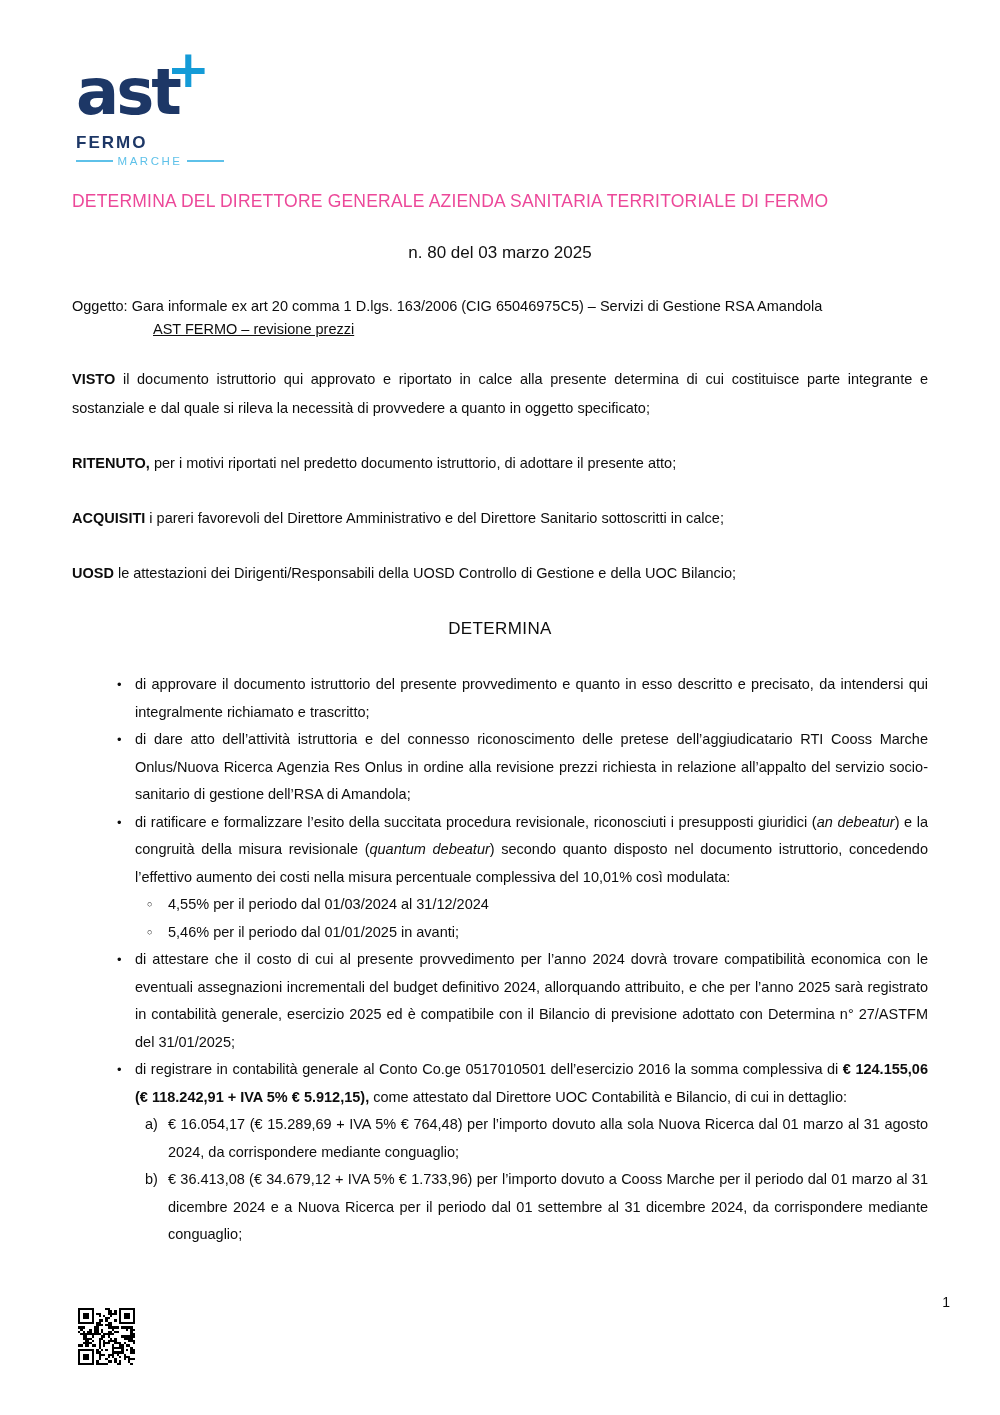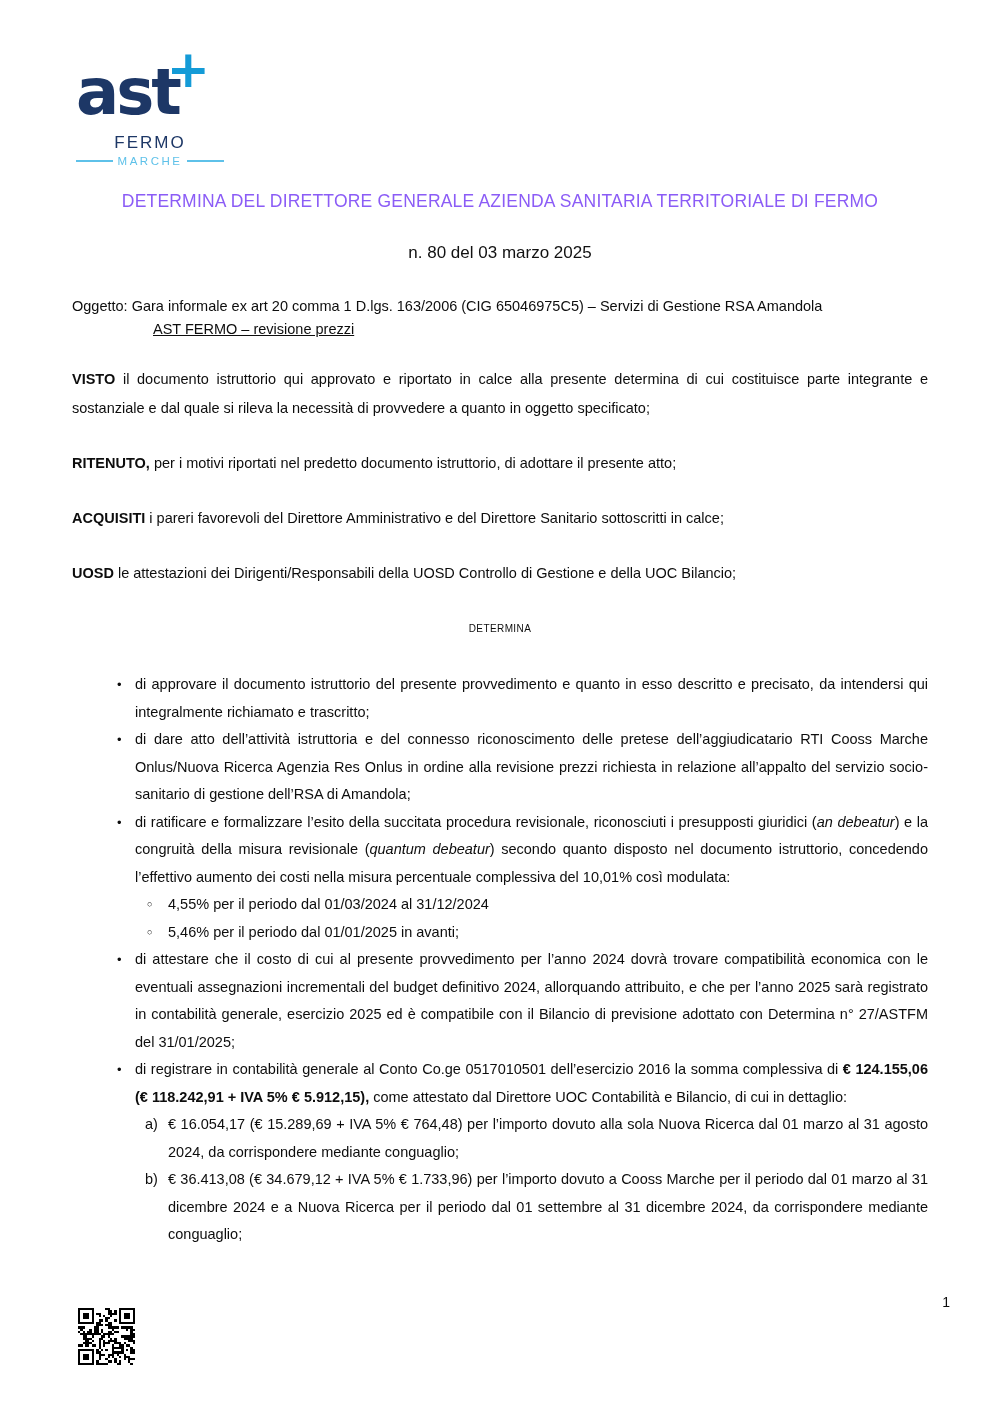--- a/index.html
+++ b/index.html
@@ -32,8 +32,7 @@
     color:var(--blue);
   }
   .logo-fermo {
-    text-align:center;
-    font-weight:normal; font-size:17px; line-height:20px;
+    font-weight:bold; font-size:17px; line-height:20px;
     letter-spacing:2px;
     color:var(--navy);
   }

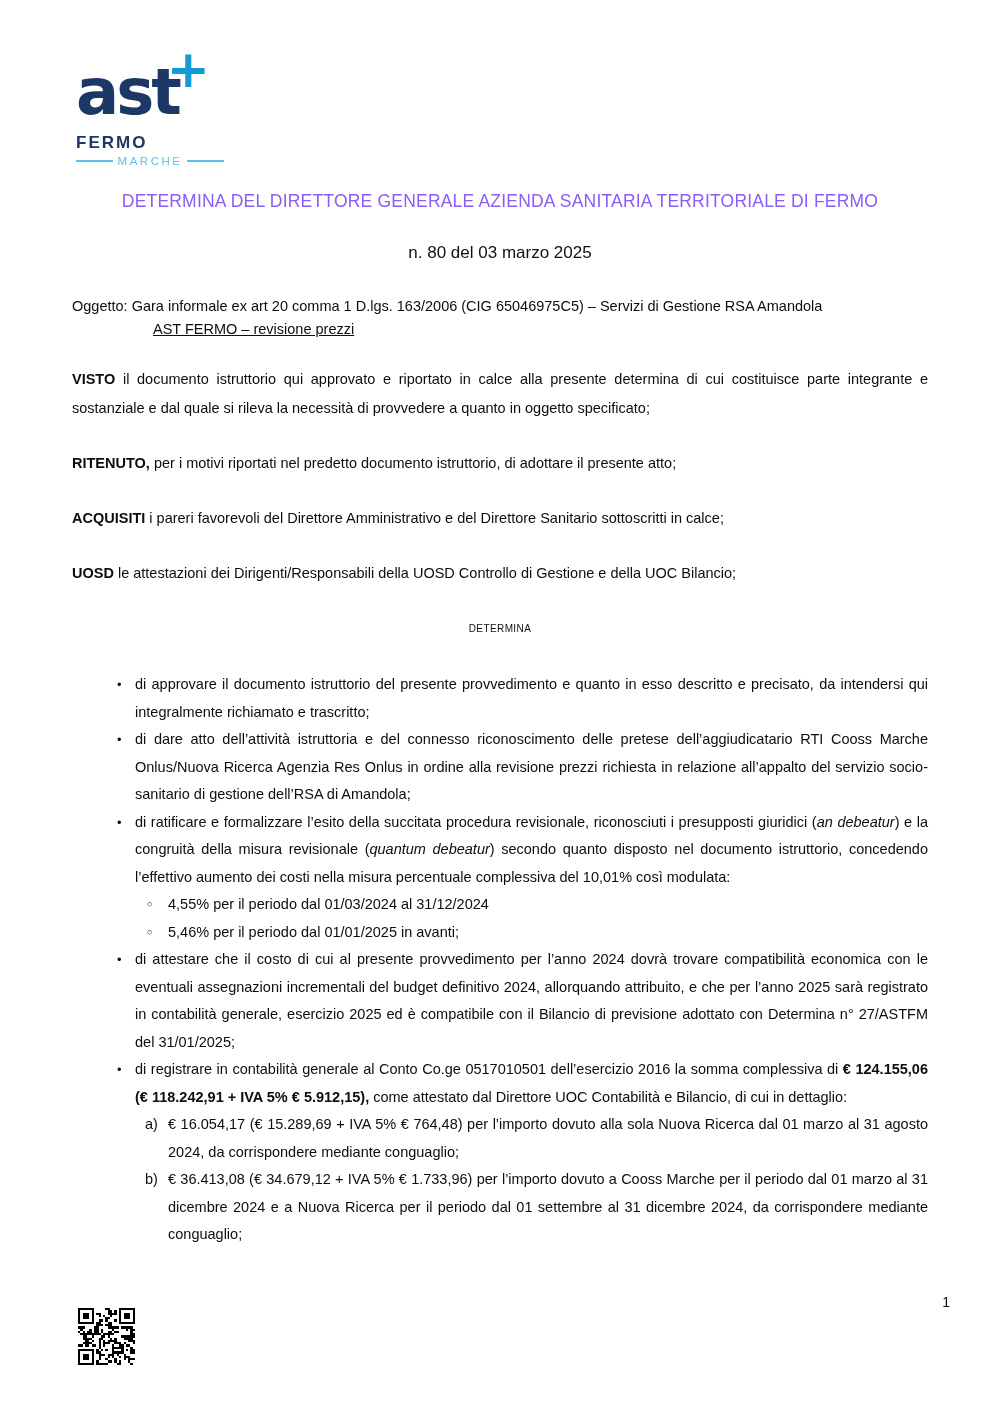--- a/index.html
+++ b/index.html
@@ -49,10 +49,9 @@
   
   .doc-title {
     margin:24px 0 0 0;
-    text-align:center;
     font-size:17.5px; font-weight:normal; line-height:21px;
     letter-spacing:0.2px;
-    color:#8b5cf6;
+    color:#ec4899;
   }
   .doc-number {
     margin:30px 0 12px 0;

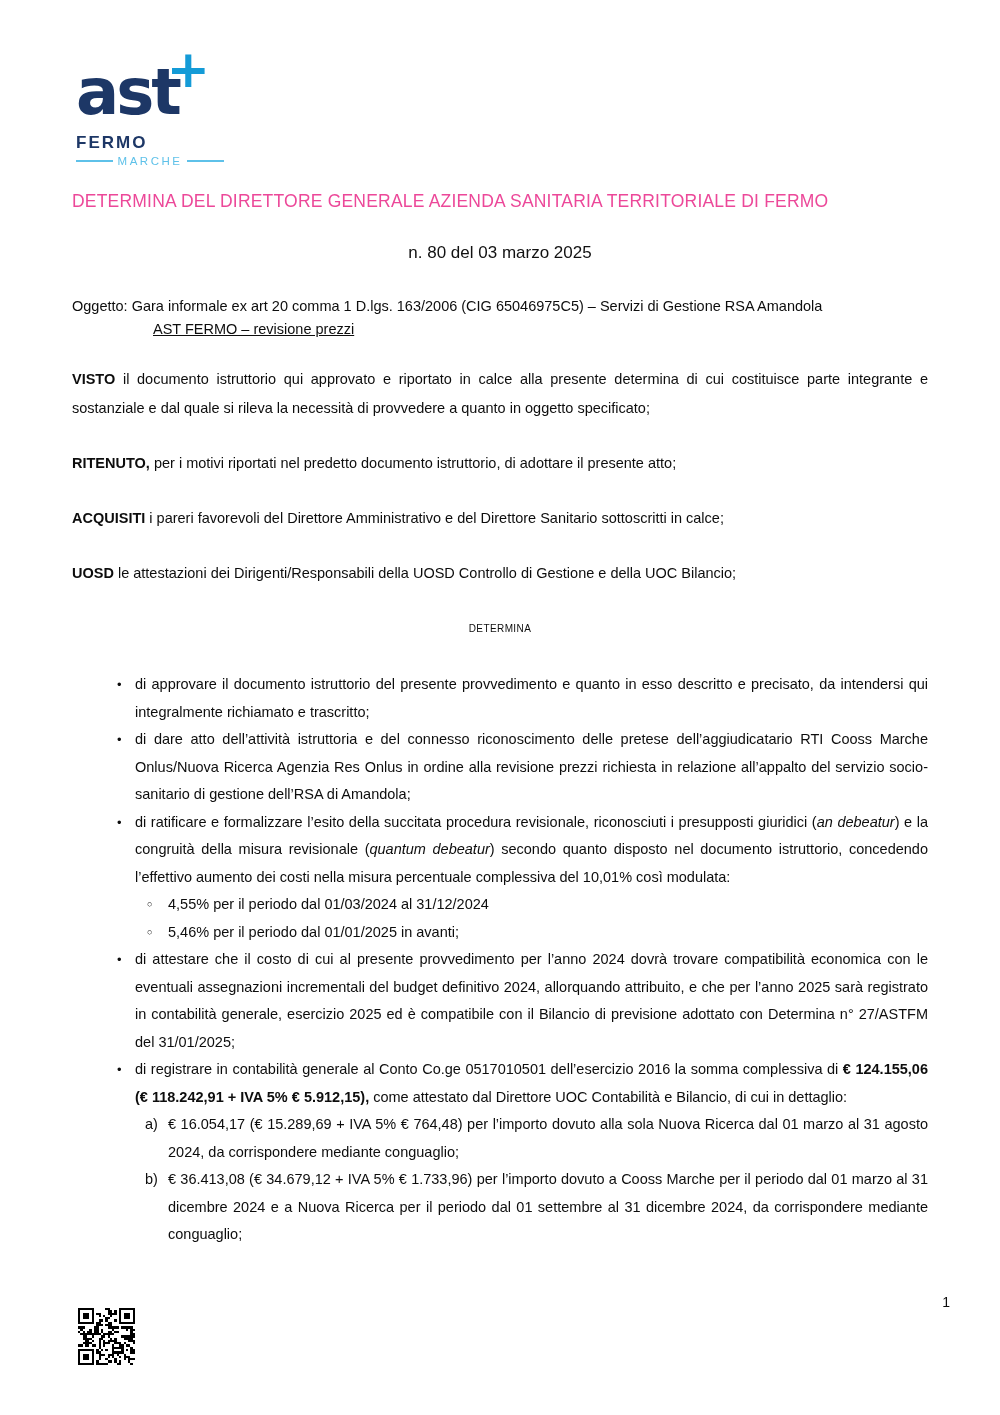--- a/index.html
+++ b/index.html
@@ -80,7 +80,7 @@
   .determina-h {
     margin:0 0 28px 0;
     text-align:center;
-    font-size:10px; line-height:29px;
+    font-size:17px; line-height:29px;
     letter-spacing:0.4px;
   }
   .list { }

